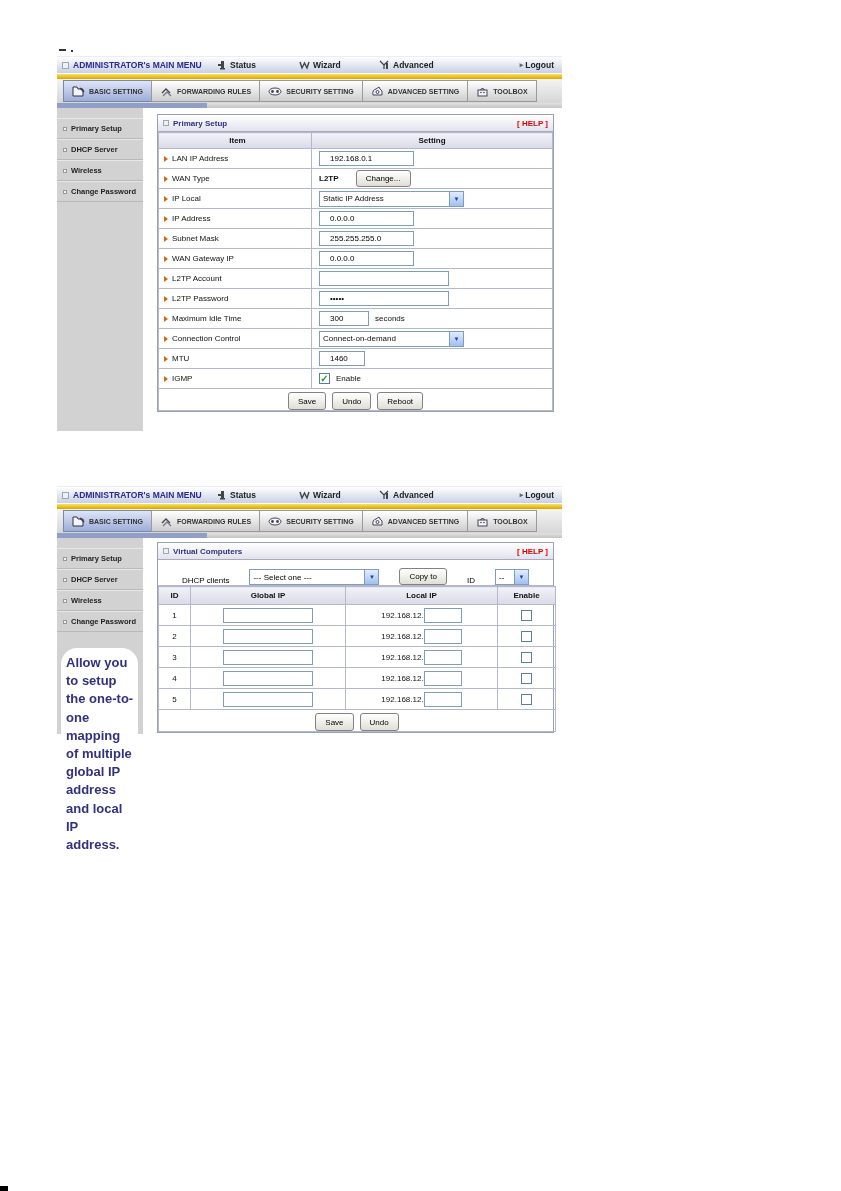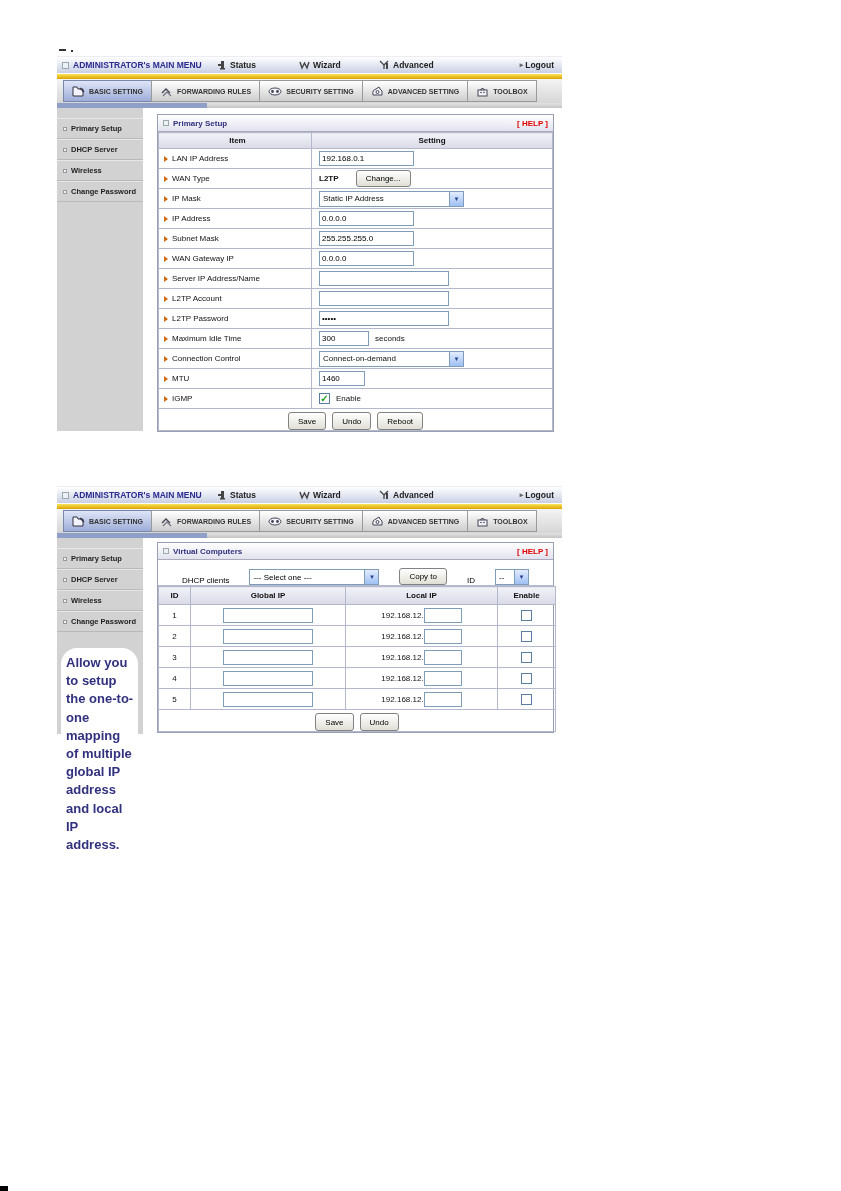--- a/index.html
+++ b/index.html
@@ -69,7 +69,7 @@
              border-bottom:3px solid transparent; flex:none; }
   .bold { font-weight:bold; }
 
-  .xp-input { height:15px; border:1px solid #7f9db9; font-size:8px; padding:0 2px;
+  .xp-input { height:15px; border:1px solid #7f9db9; font-size:8px; padding:0 10px;
               font-family:"Liberation Sans",sans-serif; vertical-align:middle; }
   .w95{width:95px;} .w130{width:130px;} .w50{width:50px;} .w55{width:46px;} .w90{width:90px;} .w38{width:38px;}
   .xp-select { display:inline-flex; height:16px; border:1px solid #7f9db9; background:#fff;

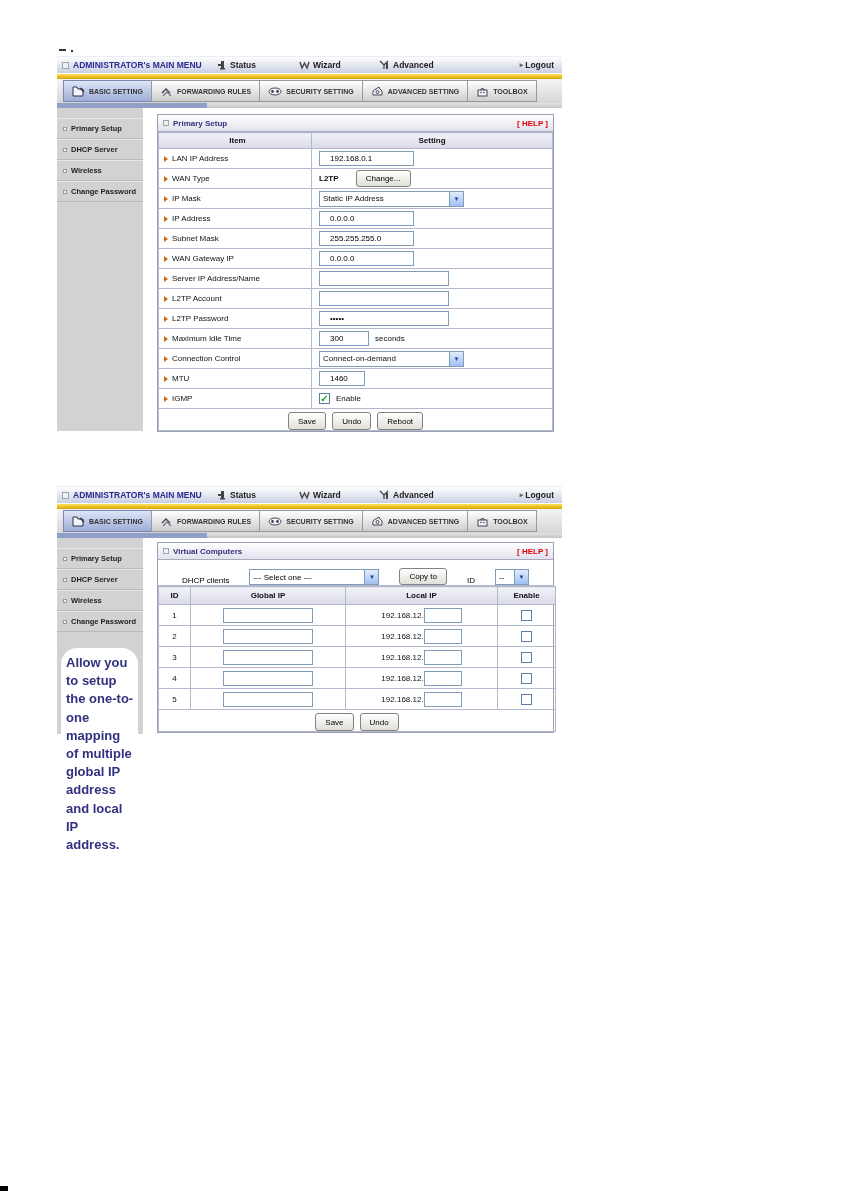--- a/index.html
+++ b/index.html
@@ -243,7 +243,7 @@
               <td class="c-item">
                     <span class="lbl">
                       <span class="row-arr"></span>
-                      <span>IP Mask</span>
+                      <span>IP Local</span>
                     </span>
                   </td>
               <td class="c-set"><span class="xp-select sel125">

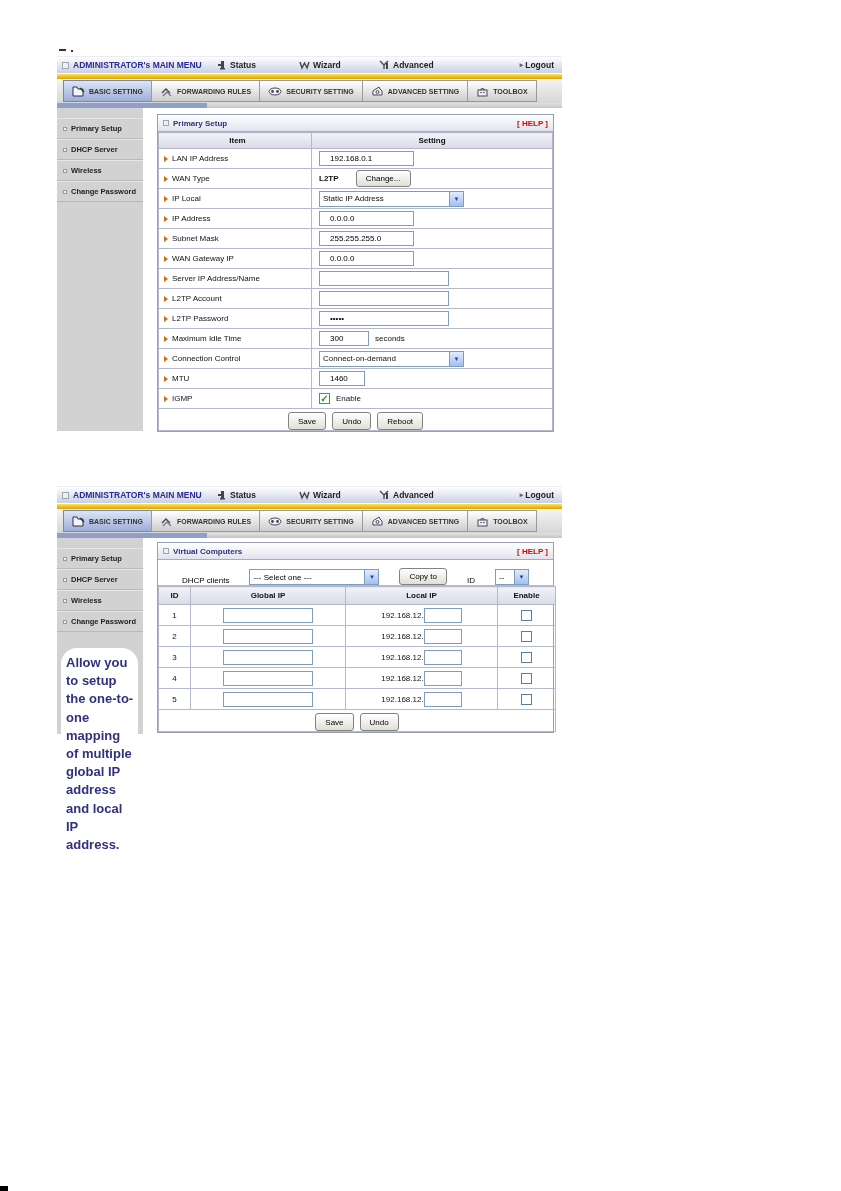--- a/index.html
+++ b/index.html
@@ -277,15 +277,6 @@
                     </span>
                   </td>
               <td class="c-set"><input class="xp-input w95" value="0.0.0.0" style=""></td>
-            </tr>
-            <tr>
-              <td class="c-item">
-                    <span class="lbl">
-                      <span class="row-arr"></span>
-                      <span>Server IP Address/Name</span>
-                    </span>
-                  </td>
-              <td class="c-set"><input class="xp-input w130" value="" style=""></td>
             </tr>
             <tr>
               <td class="c-item">

